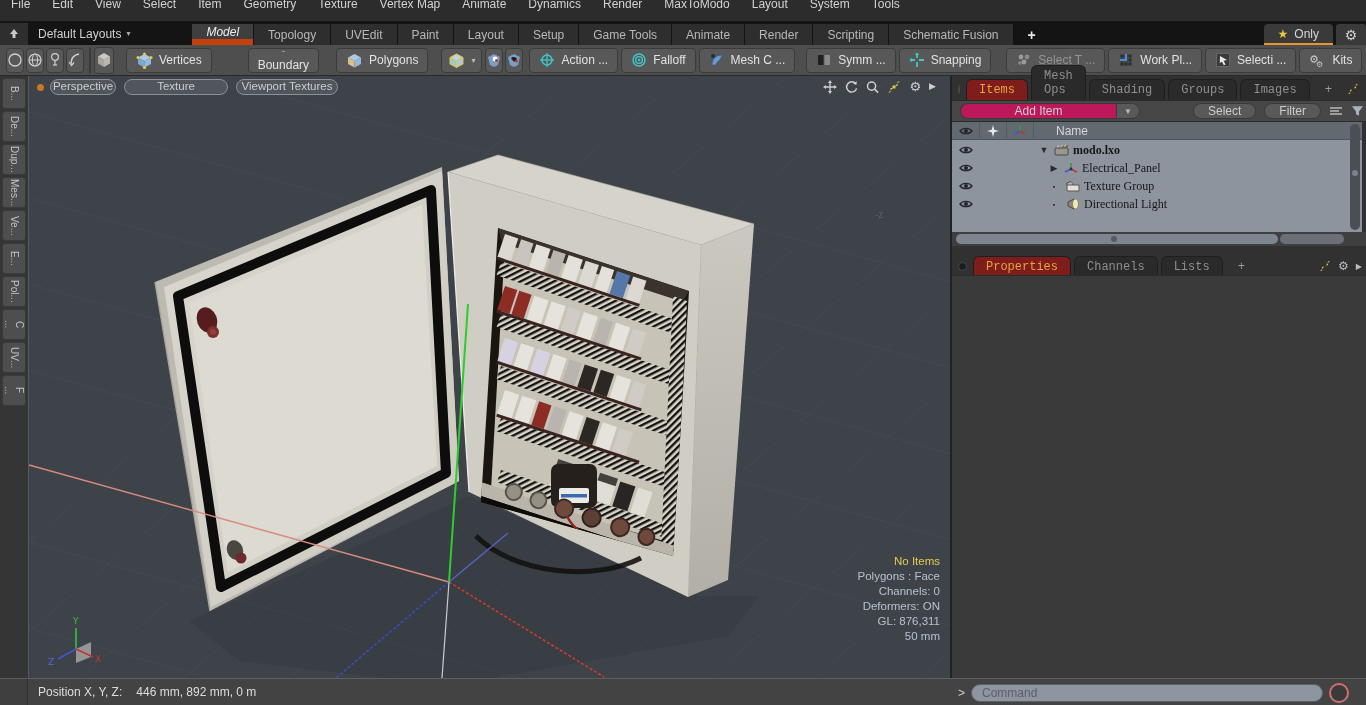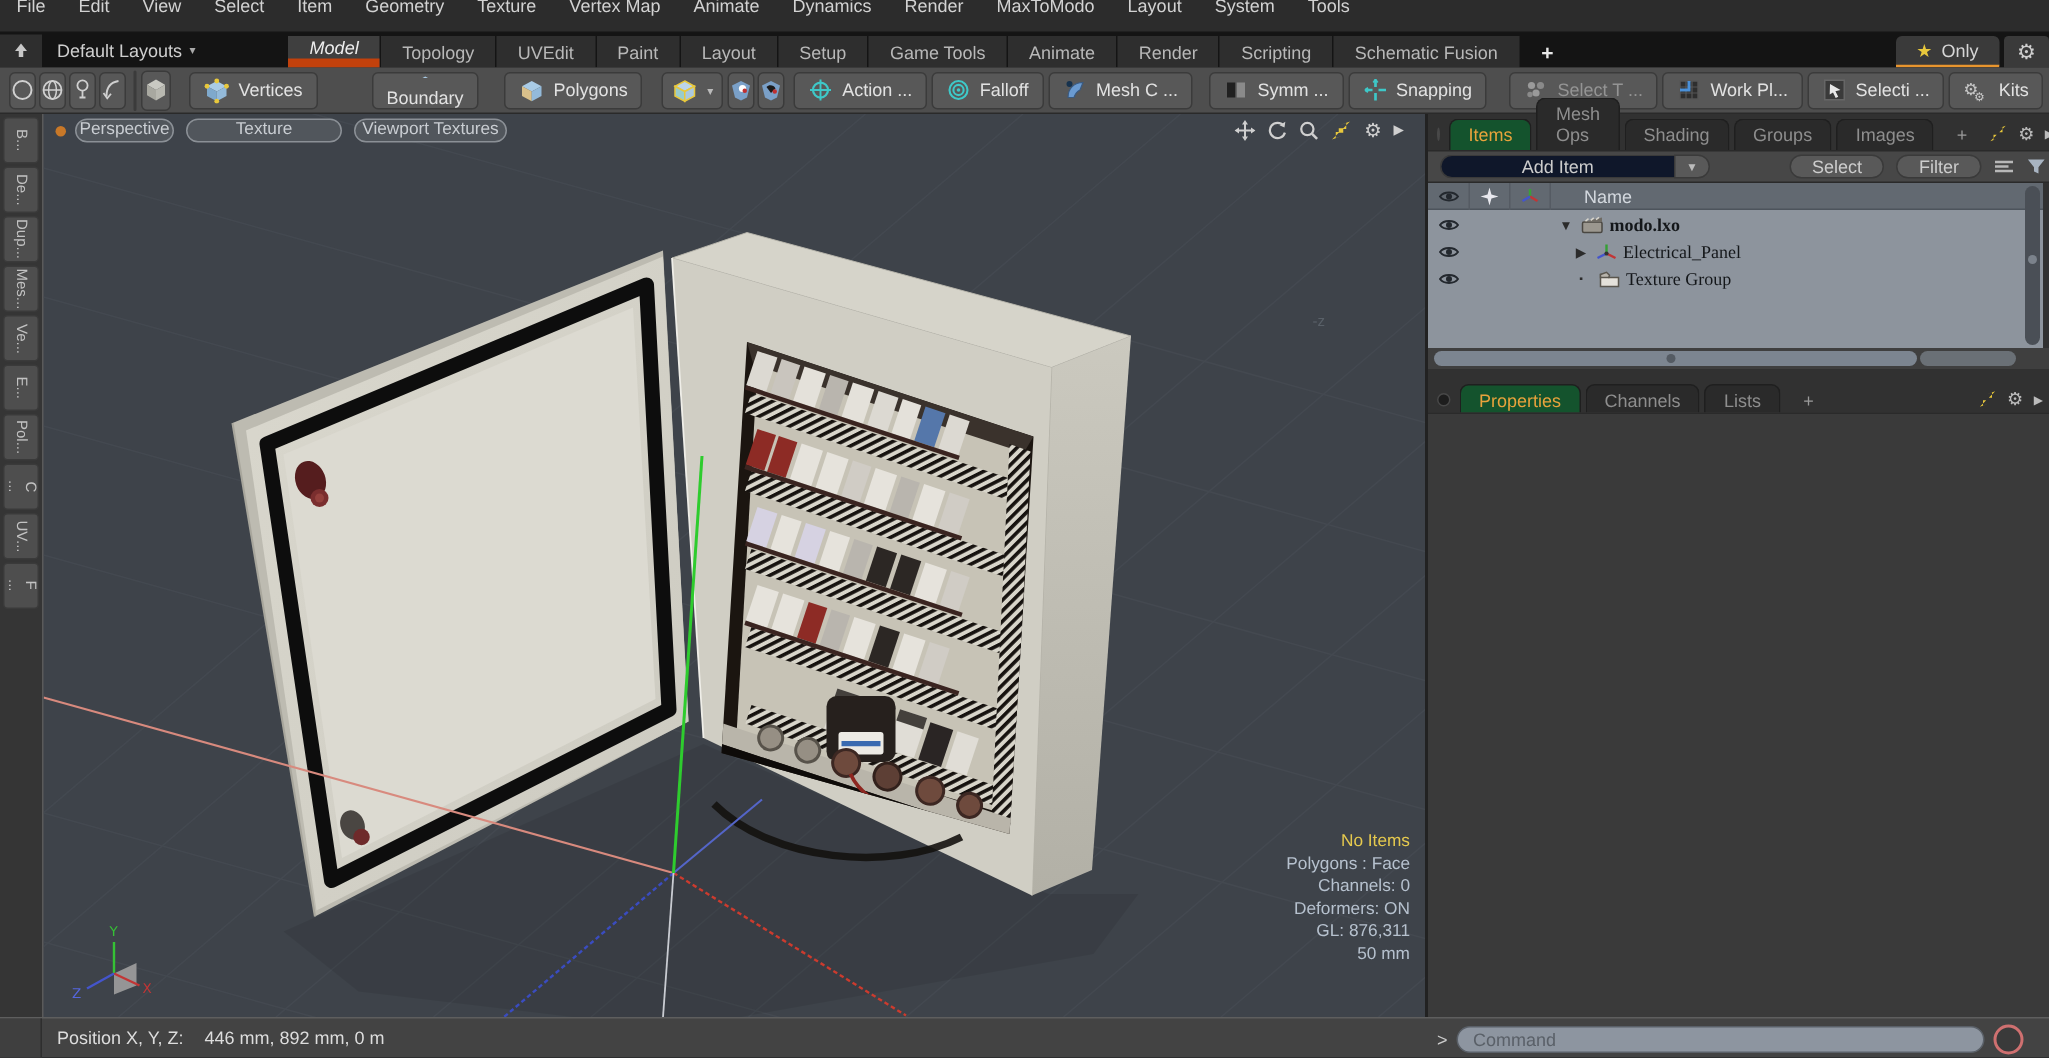--- a/index.html
+++ b/index.html
@@ -68,7 +68,7 @@
   .ptabbar { position:absolute; left:0; width:416px; height:24px; display:flex; align-items:flex-end; }
   .grip { width:9px; height:9px; border-radius:50%; background:#1d1d1d; border:1px solid #484848; margin:0 6px 6px 6px;}
   .ptab { padding:3px 12px; background:#2a2a2a; color:#8e8e8e; border-radius:6px 6px 0 0; margin-right:3px;
-    border:1px solid #1f1f1f; border-bottom:none; }
+    border:1px solid #1f1f1f; border-bottom:none;font-family:Liberation Mono, monospace; }
   .ptab.active { background:#14532d; color:#e8a33c; }
   .ptab.plus { background:transparent; border:none; color:#9a9a9a; }
   .pt-icons { margin-left:auto; display:flex; align-items:center; gap:7px; padding:0 6px 4px 0; }

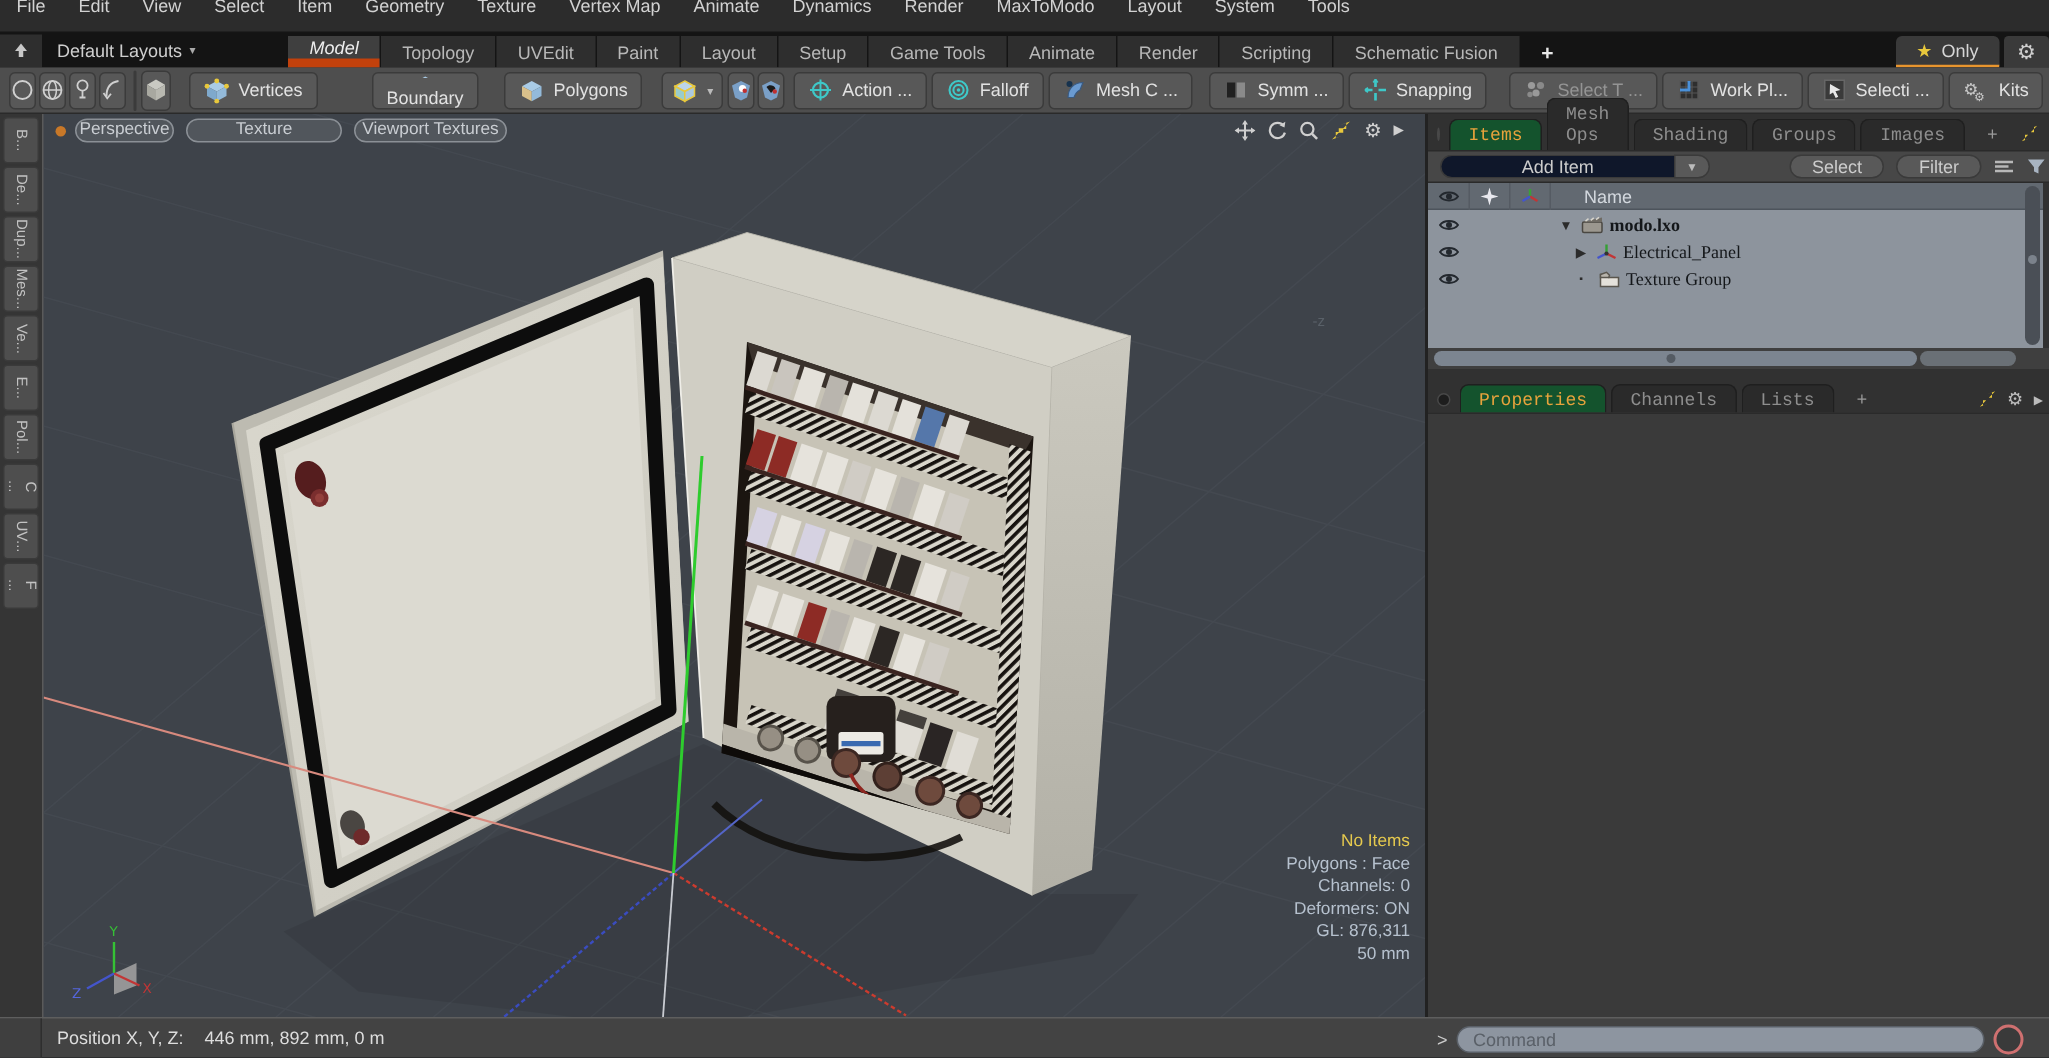--- a/index.html
+++ b/index.html
@@ -69,7 +69,7 @@
   .grip { width:9px; height:9px; border-radius:50%; background:#1d1d1d; border:1px solid #484848; margin:0 6px 6px 6px;}
   .ptab { padding:3px 12px; background:#2a2a2a; color:#8e8e8e; border-radius:6px 6px 0 0; margin-right:3px;
     border:1px solid #1f1f1f; border-bottom:none;font-family:Liberation Mono, monospace; }
-  .ptab.active { background:#14532d; color:#e8a33c; }
+  .ptab.active { background:#7f1d1d; color:#e8a33c; }
   .ptab.plus { background:transparent; border:none; color:#9a9a9a; }
   .pt-icons { margin-left:auto; display:flex; align-items:center; gap:7px; padding:0 6px 4px 0; }
   .pt-icons .g { color:#bbbbbb; font-size:12px; }

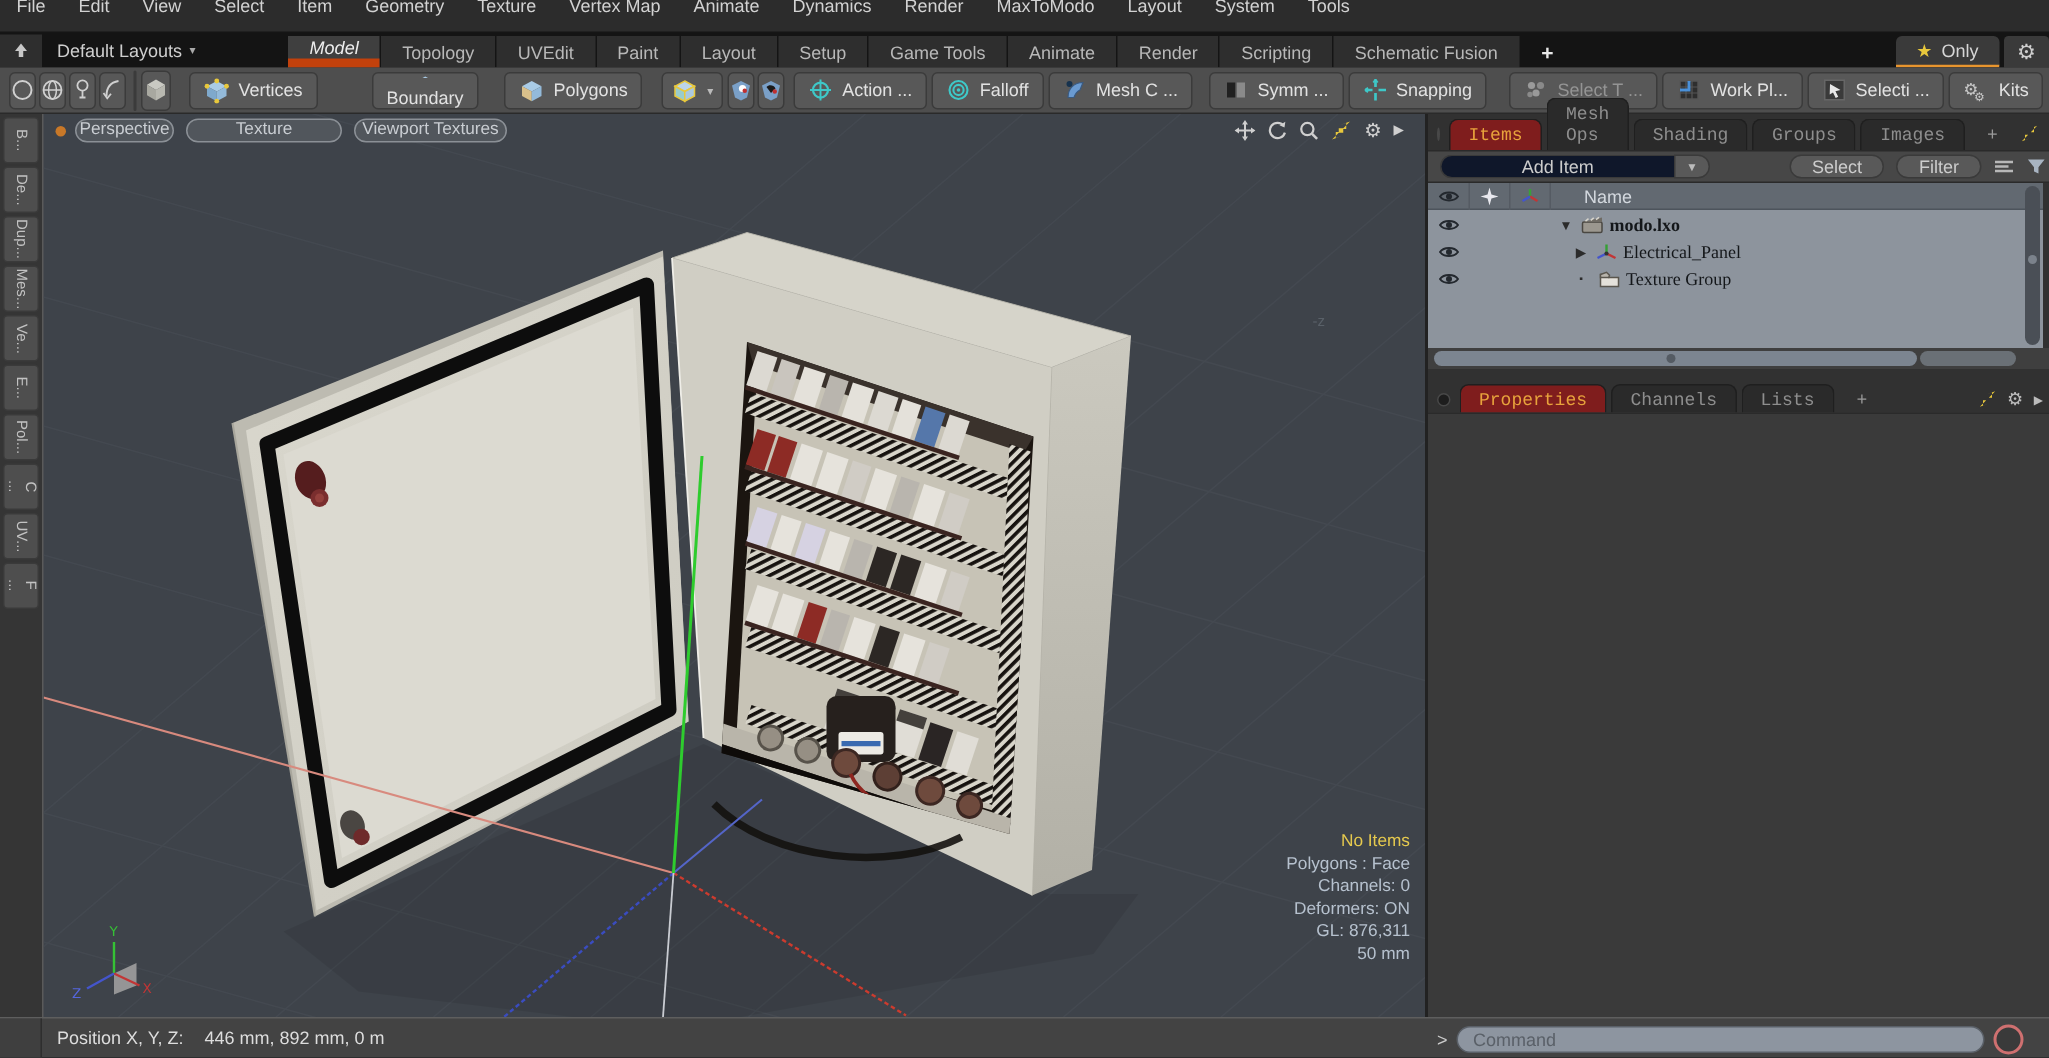--- a/index.html
+++ b/index.html
@@ -77,7 +77,7 @@
   .addrow { position:absolute; left:0; top:24px; width:416px; height:22px; background:#474747;
     display:flex; align-items:center; border-top:1px solid #2a2a2a; border-bottom:1px solid #2a2a2a;}
   .combo { display:flex; margin-left:8px; height:16px; }
-  .combo .cmain { width:156px; background:#0f172a; border:1px solid #3a3a3a; border-right:none;
+  .combo .cmain { width:156px; background:#be185d; border:1px solid #3a3a3a; border-right:none;
     border-radius:8px 0 0 8px; color:#cccccc; text-align:center; line-height:14px;}
   .combo .cdrop { width:24px; background:#595959; border:1px solid #3a3a3a; border-radius:0 8px 8px 0;
     color:#bbbbbb; font-size:8px; text-align:center; line-height:15px;}

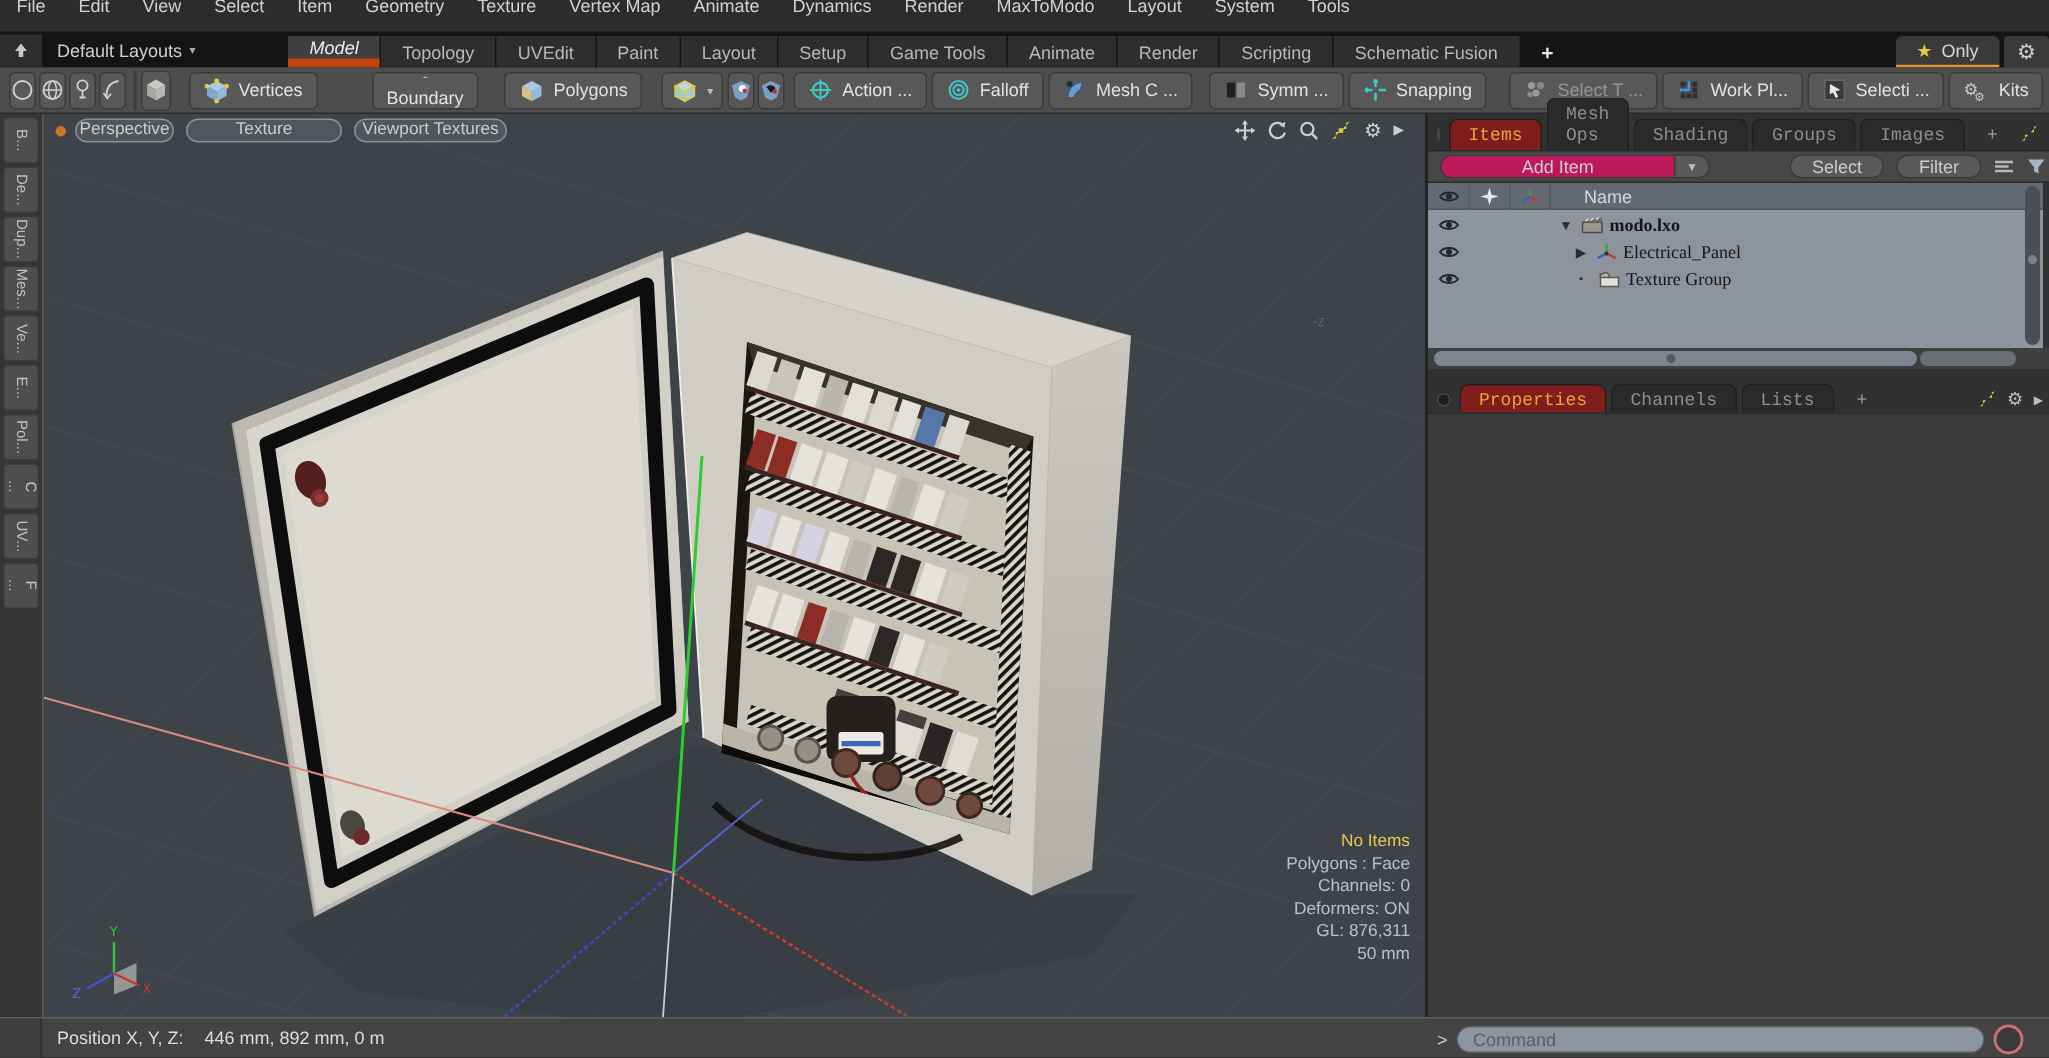--- a/index.html
+++ b/index.html
@@ -711,6 +711,22 @@
         <span class="tlabel">Texture Group</span>
       </div>
 
+      <div class="trow" style="top:73px">
+        <div class="eyec">
+            <svg width="14" height="10" viewBox="0 0 14 10">
+              <path d="M1 5 C3.5 1.5 10.5 1.5 13 5 C10.5 8.5 3.5 8.5 1 5 Z" fill="none" stroke="#23282e" stroke-width="1.3"></path>
+              <circle cx="7" cy="5" r="2" fill="#23282e"></circle>
+            </svg>
+          </div>
+        <div class="c2"></div>
+          <div class="c3"></div>
+        <span class="tmark" style="margin-left:14px;font-size:7px">▪</span>
+        <svg width="14" height="12" viewBox="0 0 14 12" style="margin-left:6px">
+            <polygon points="2,4 8,1 8,11 2,8" fill="#8a867e" stroke="#4a4742"></polygon>
+            <ellipse cx="9.5" cy="6" rx="3" ry="5" fill="#efe9b8" stroke="#8a8560"></ellipse>
+          </svg>
+        <span class="tlabel">Directional Light</span>
+      </div>
 
       <div class="vscroll">
           <div class="knob"></div>

